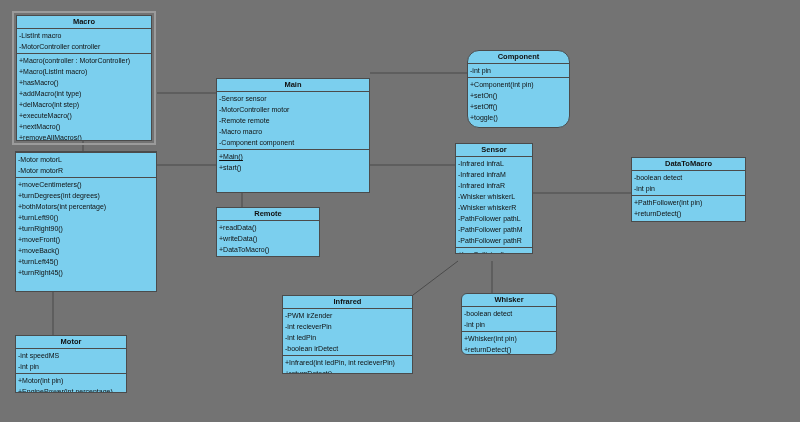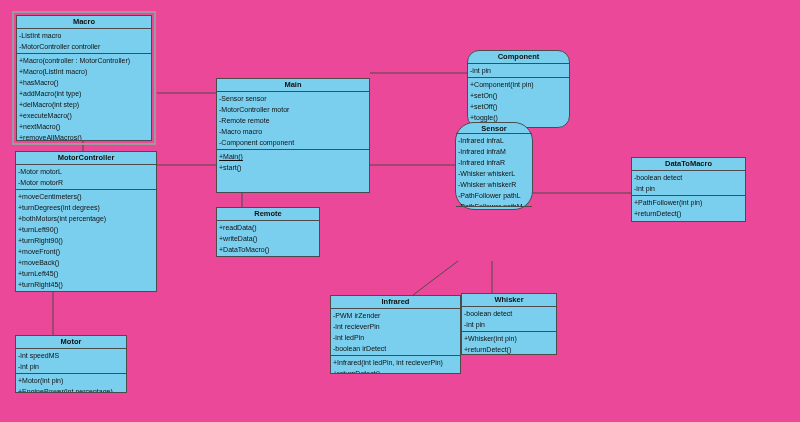--- a/index.html
+++ b/index.html
@@ -5,7 +5,7 @@
   * { margin: 0; padding: 0; box-sizing: border-box; }
   html, body { width: 800px; height: 422px; background: #ffffff; overflow: hidden;
     font-family: "Liberation Sans", sans-serif; }
-  #canvas { position: relative; width: 800px; height: 422px; background: #ec4899; }
+  #canvas { position: relative; width: 800px; height: 422px; background: #737373; }
   #edges { position: absolute; left: 0; top: 0; width: 800px; height: 422px; }
   .uml-class {
     position: absolute; display: flex; flex-direction: column;

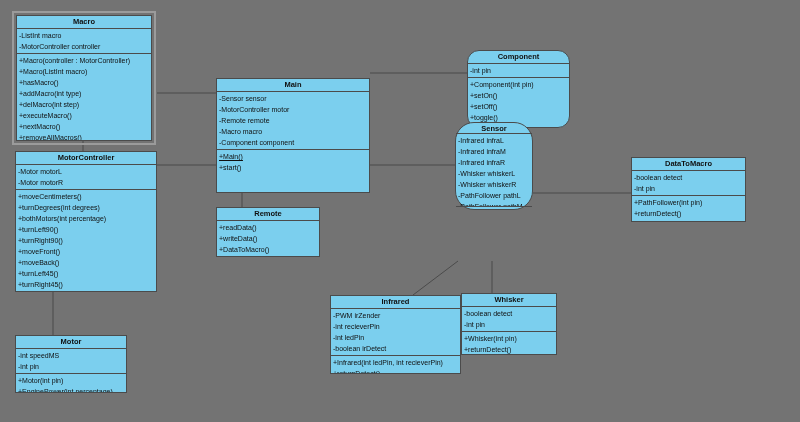--- a/index.html
+++ b/index.html
@@ -122,7 +122,7 @@
           <div class="cls-row">+toggle()</div>
         </div>
       </div>
-      <div class="uml-class" style="left: 455px; top: 122px; width: 78px; height: 88px; border-radius: 19px;">
+      <div class="uml-class" style="left: 455px; top: 143px; width: 78px; height: 111px;">
         <div class="cls-title">Sensor</div>
         <div class="cls-section">
           <div class="cls-row">-Infrared infraL</div>

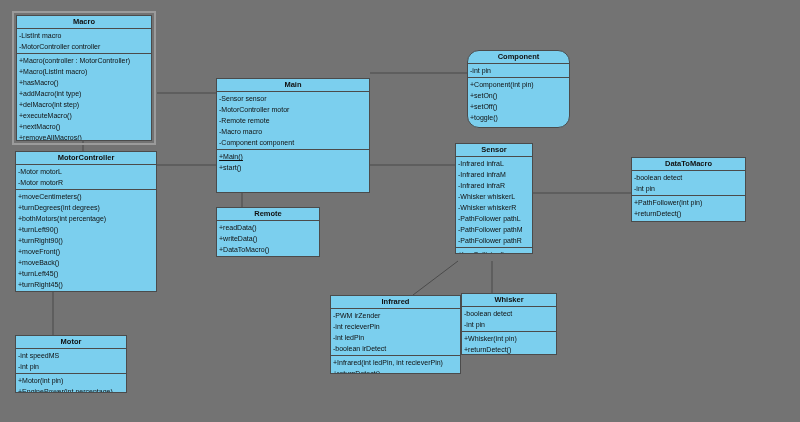--- a/index.html
+++ b/index.html
@@ -60,7 +60,6 @@
         </div>
       </div>
       <div class="uml-class" style="left: 15px; top: 151px; width: 142px; height: 141px;">
-        <div class="cls-title">MotorController</div>
         <div class="cls-section">
           <div class="cls-row">-Motor motorL</div>
           <div class="cls-row">-Motor motorR</div>

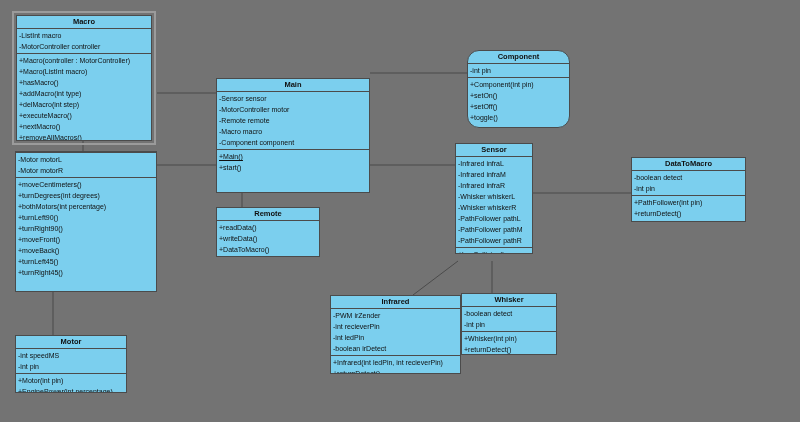--- a/index.html
+++ b/index.html
@@ -138,7 +138,7 @@
           <div class="cls-row">+getMacro()</div>
         </div>
       </div>
-      <div class="uml-class" style="left: 282px; top: 295px; width: 131px; height: 79px; margin-left: 48px;">
+      <div class="uml-class" style="left: 282px; top: 295px; width: 131px; height: 79px;">
         <div class="cls-title">Infrared</div>
         <div class="cls-section">
           <div class="cls-row">-PWM irZender</div>

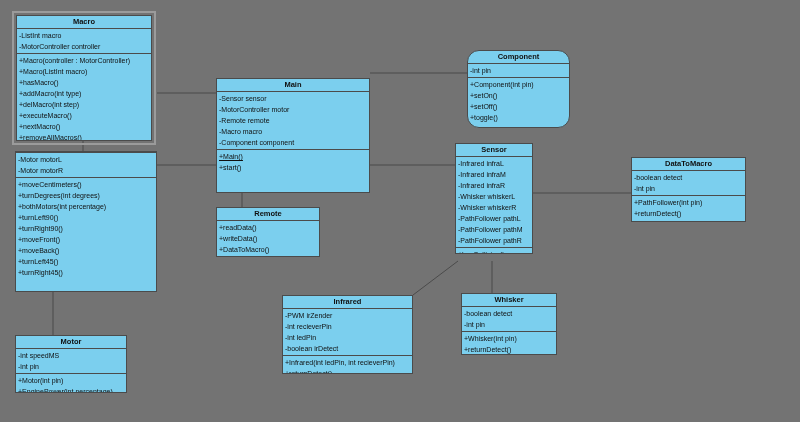--- a/index.html
+++ b/index.html
@@ -151,7 +151,7 @@
           <div class="cls-row">+returnDetect()</div>
         </div>
       </div>
-      <div class="uml-class" style="left: 461px; top: 293px; width: 96px; height: 62px;">
+      <div class="uml-class" style="left: 461px; top: 293px; width: 96px; height: 62px; border-radius: 6px;">
         <div class="cls-title">Whisker</div>
         <div class="cls-section">
           <div class="cls-row">-boolean detect</div>

